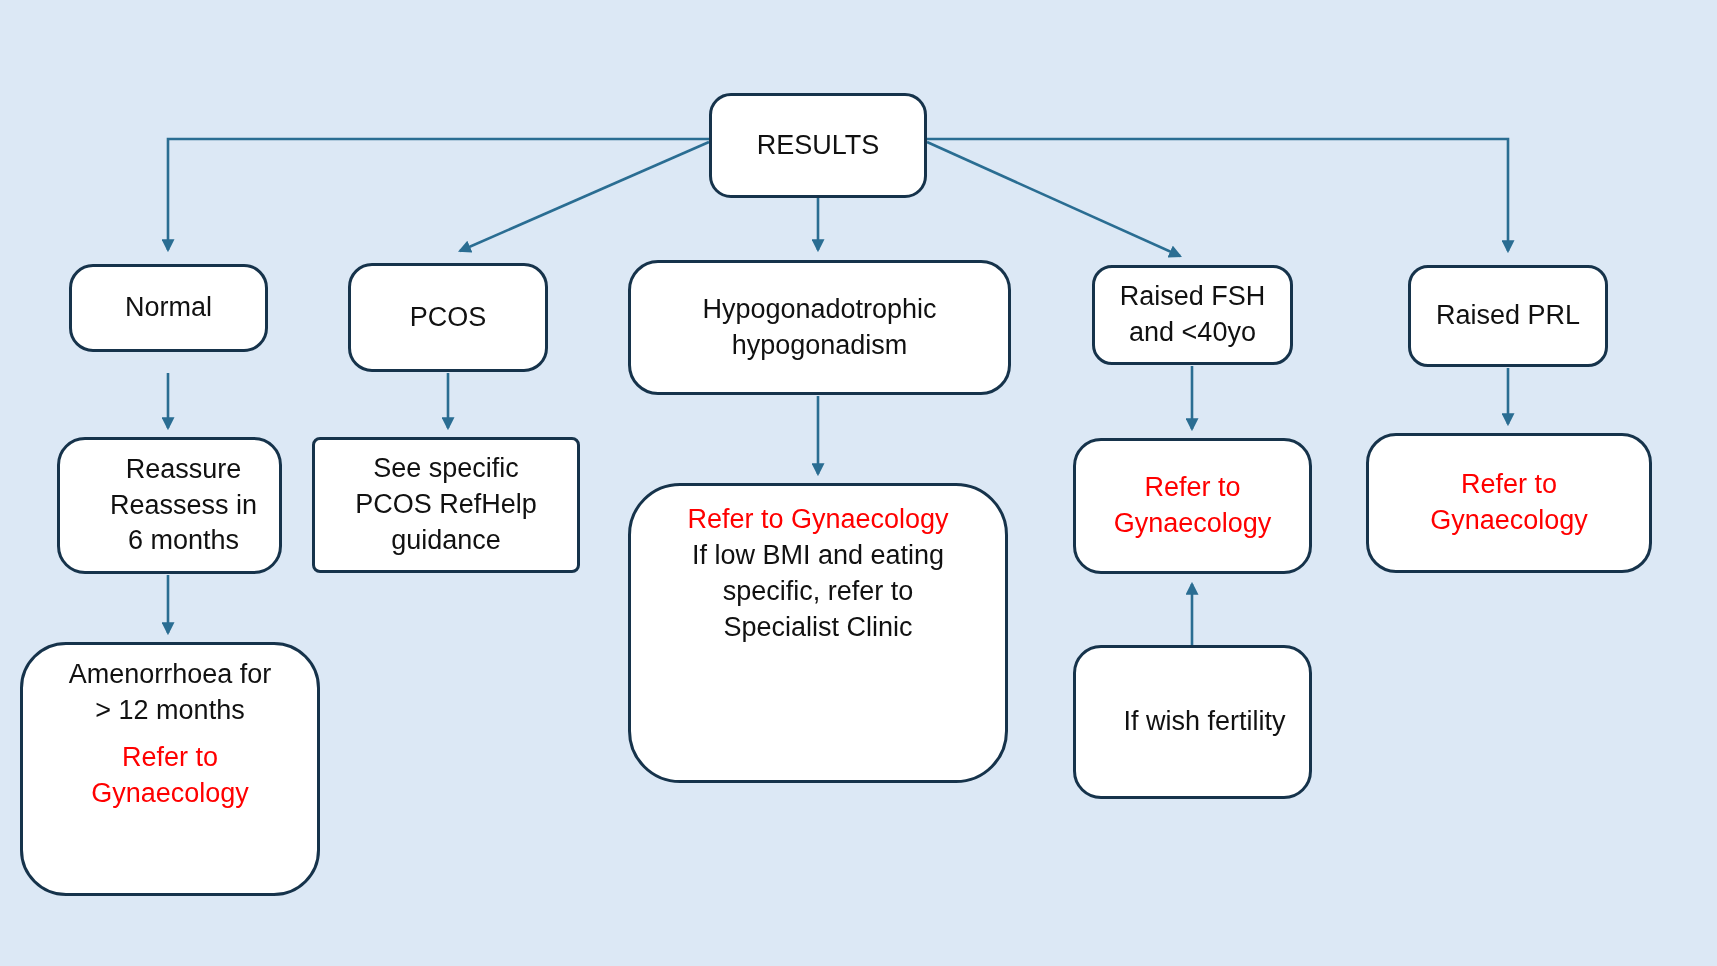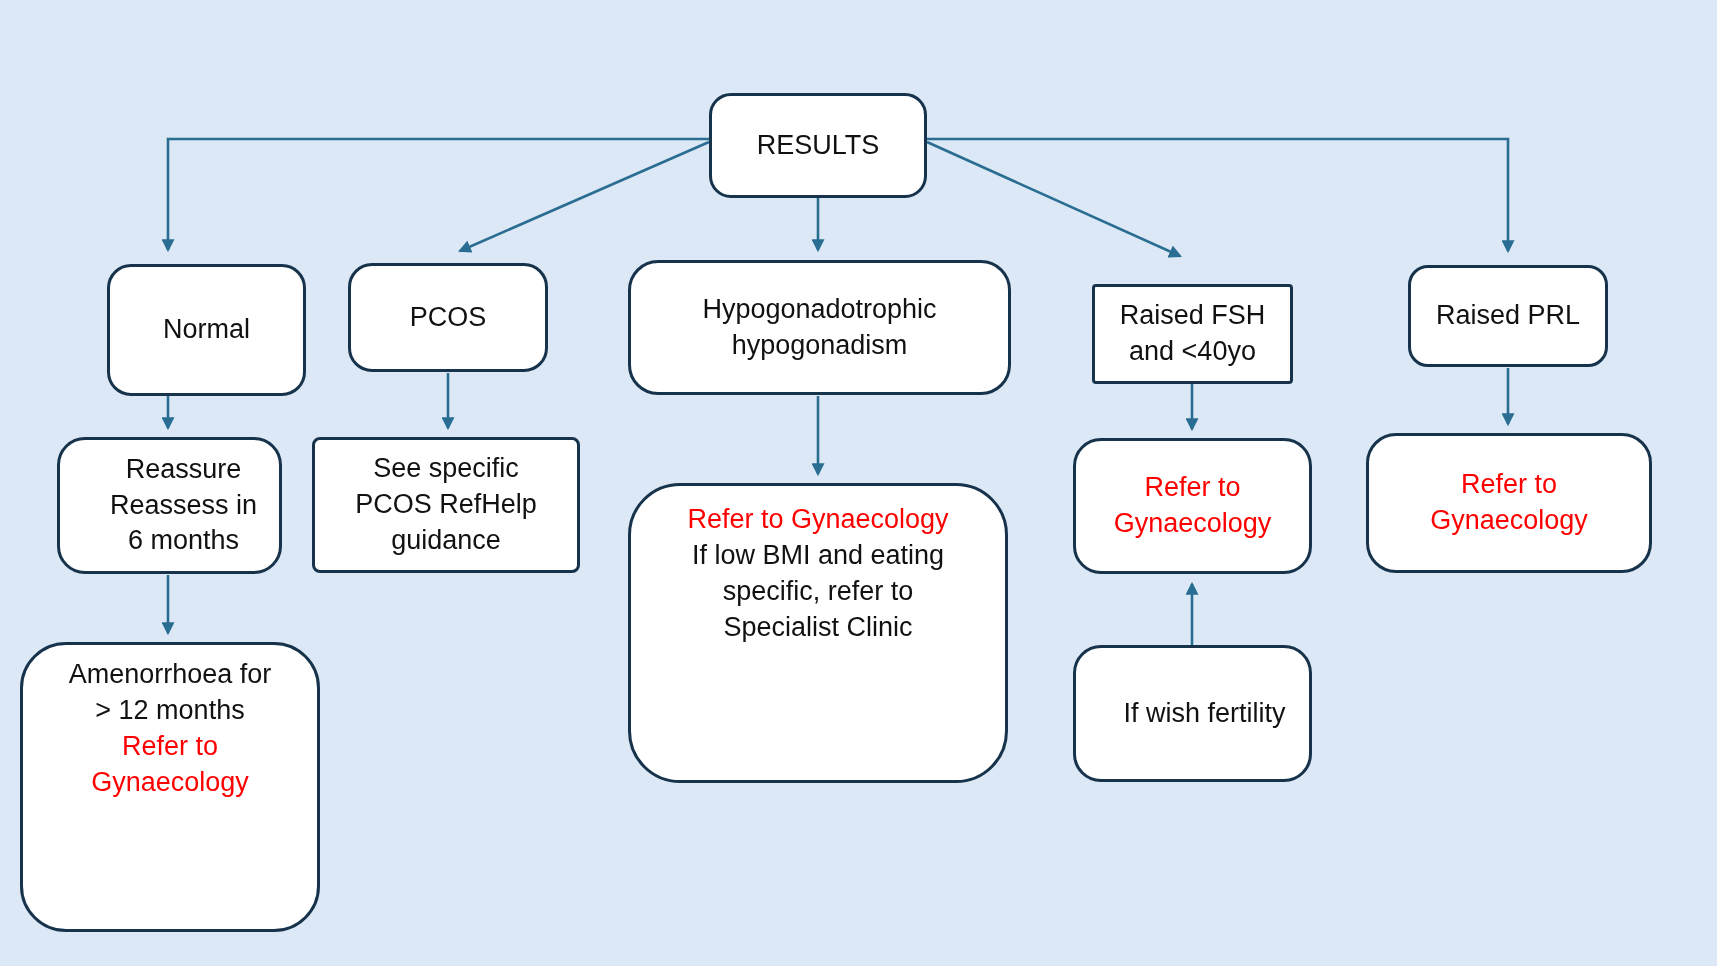--- a/index.html
+++ b/index.html
@@ -45,7 +45,7 @@
 
   
   .n-results        {left:709px; top:85px;  width:218px; height:105px; border-radius:22px;margin-top:8px;}
-  .n-normal         {left:69px;  top:264px; width:199px; height:132px;margin-left:38px;}
+  .n-normal         {left:69px;  top:264px; width:199px; height:88px;}
   .n-pcos           {left:348px; top:263px; width:200px; height:109px;}
   .n-hypo           {left:628px; top:260px; width:383px; height:135px; border-radius:30px;}
   .n-fsh            {left:1092px;top:265px; width:201px; height:100px; border-radius:4px;margin-top:19px;}

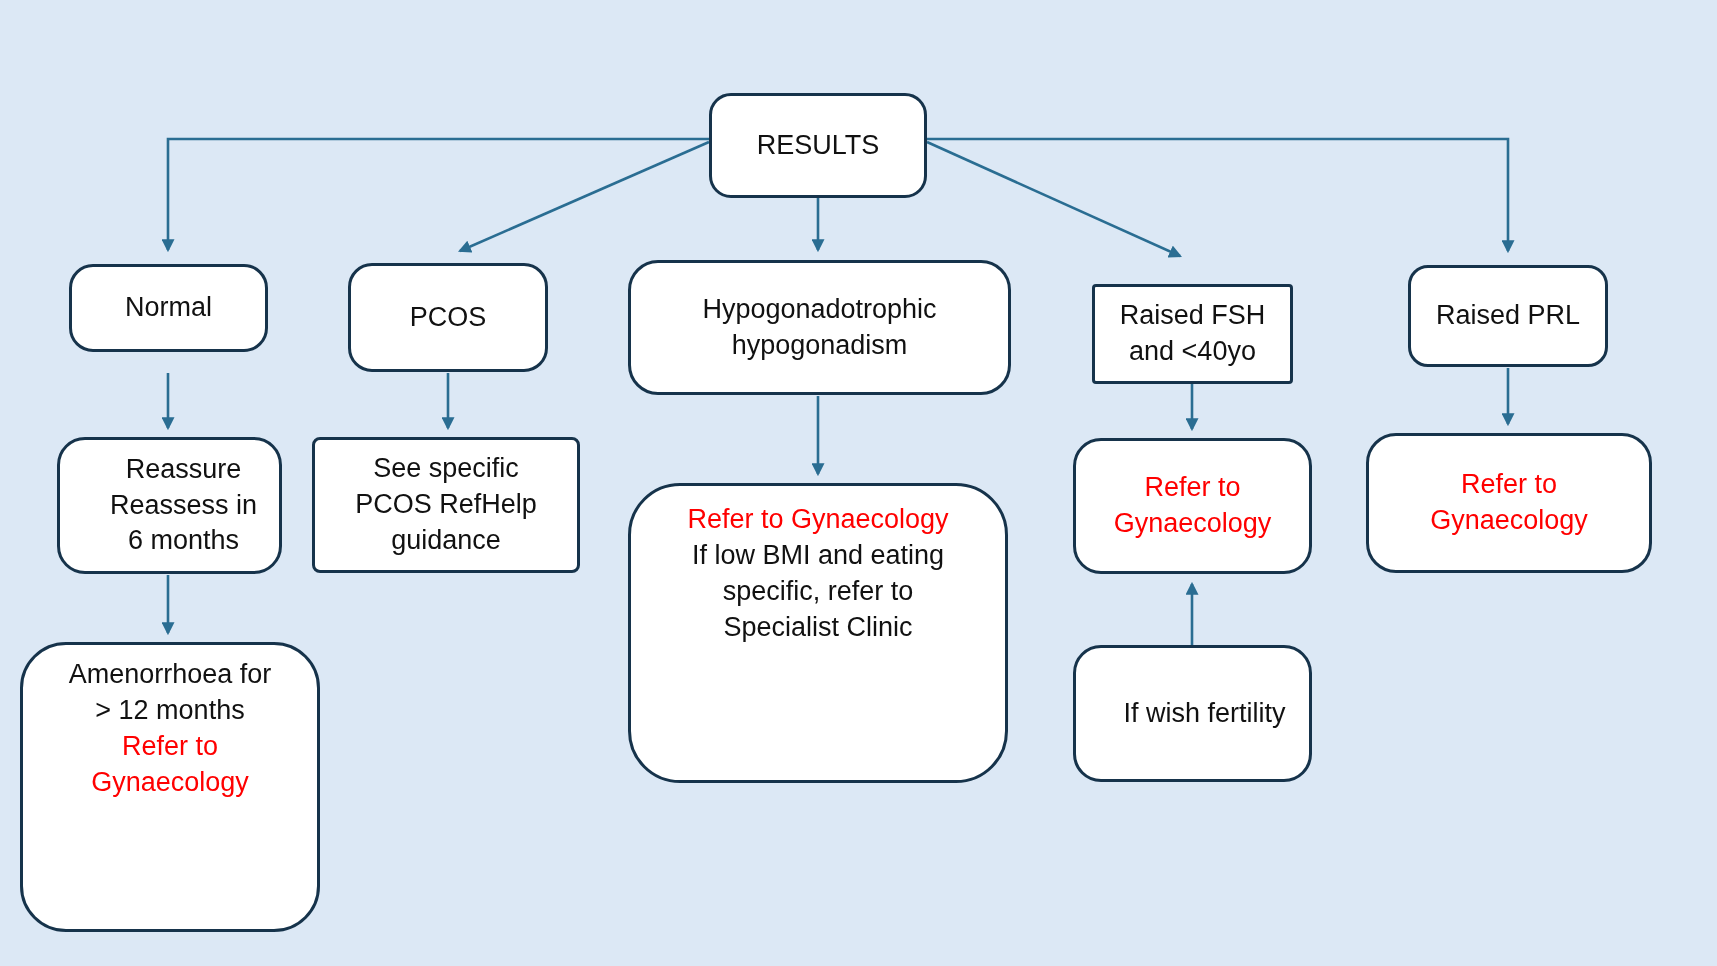--- a/index.html
+++ b/index.html
@@ -48,7 +48,7 @@
   .n-normal         {left:69px;  top:264px; width:199px; height:88px;}
   .n-pcos           {left:348px; top:263px; width:200px; height:109px;}
   .n-hypo           {left:628px; top:260px; width:383px; height:135px; border-radius:30px;}
-  .n-fsh            {left:1092px;top:265px; width:201px; height:100px; border-radius:4px;margin-top:19px;}
+  .n-fsh            {left:1092px;top:265px; width:201px; height:100px; border-radius:20px;}
   .n-prl            {left:1408px;top:265px; width:200px; height:102px; border-radius:20px;}
   .n-reassure       {left:57px;  top:437px; width:225px; height:137px; border-radius:28px;padding-left:28px;}
   .n-pcos-guidance  {left:312px; top:437px; width:268px; height:136px; border-radius:8px;}

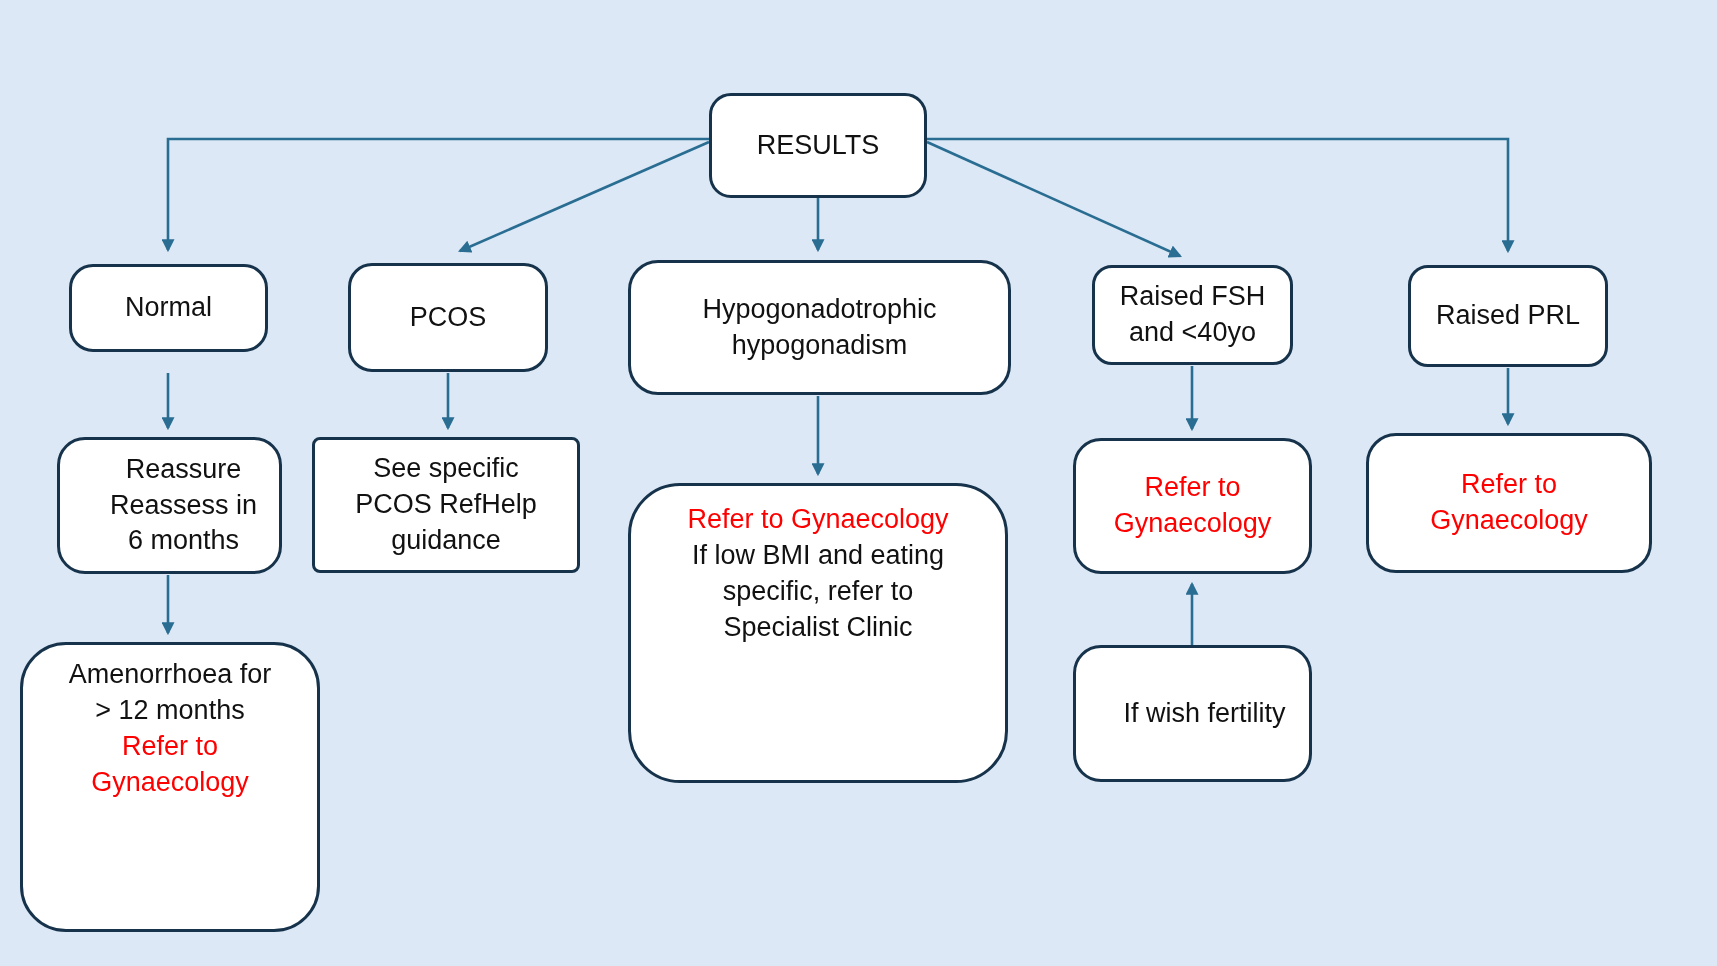--- a/index.html
+++ b/index.html
@@ -52,8 +52,8 @@
   .n-prl            {left:1408px;top:265px; width:200px; height:102px; border-radius:20px;}
   .n-reassure       {left:57px;  top:437px; width:225px; height:137px; border-radius:28px;padding-left:28px;}
   .n-pcos-guidance  {left:312px; top:437px; width:268px; height:136px; border-radius:8px;}
-  .n-amenorrhoea    {left:20px;  top:642px; width:300px; height:290px; border-radius:46px;
-                     justify-content:flex-start; padding-top:12px;}
+  .n-amenorrhoea    {left:20px;  top:642px; width:300px; height:254px; border-radius:46px;
+                     justify-content:flex-start; padding-top:12px;gap:11px;}
   .n-hypo-referral  {left:628px; top:483px; width:380px; height:300px; border-radius:52px;
                      justify-content:flex-start; padding-top:16px;}
   .n-fsh-referral   {left:1073px;top:438px; width:239px; height:136px; border-radius:28px;}

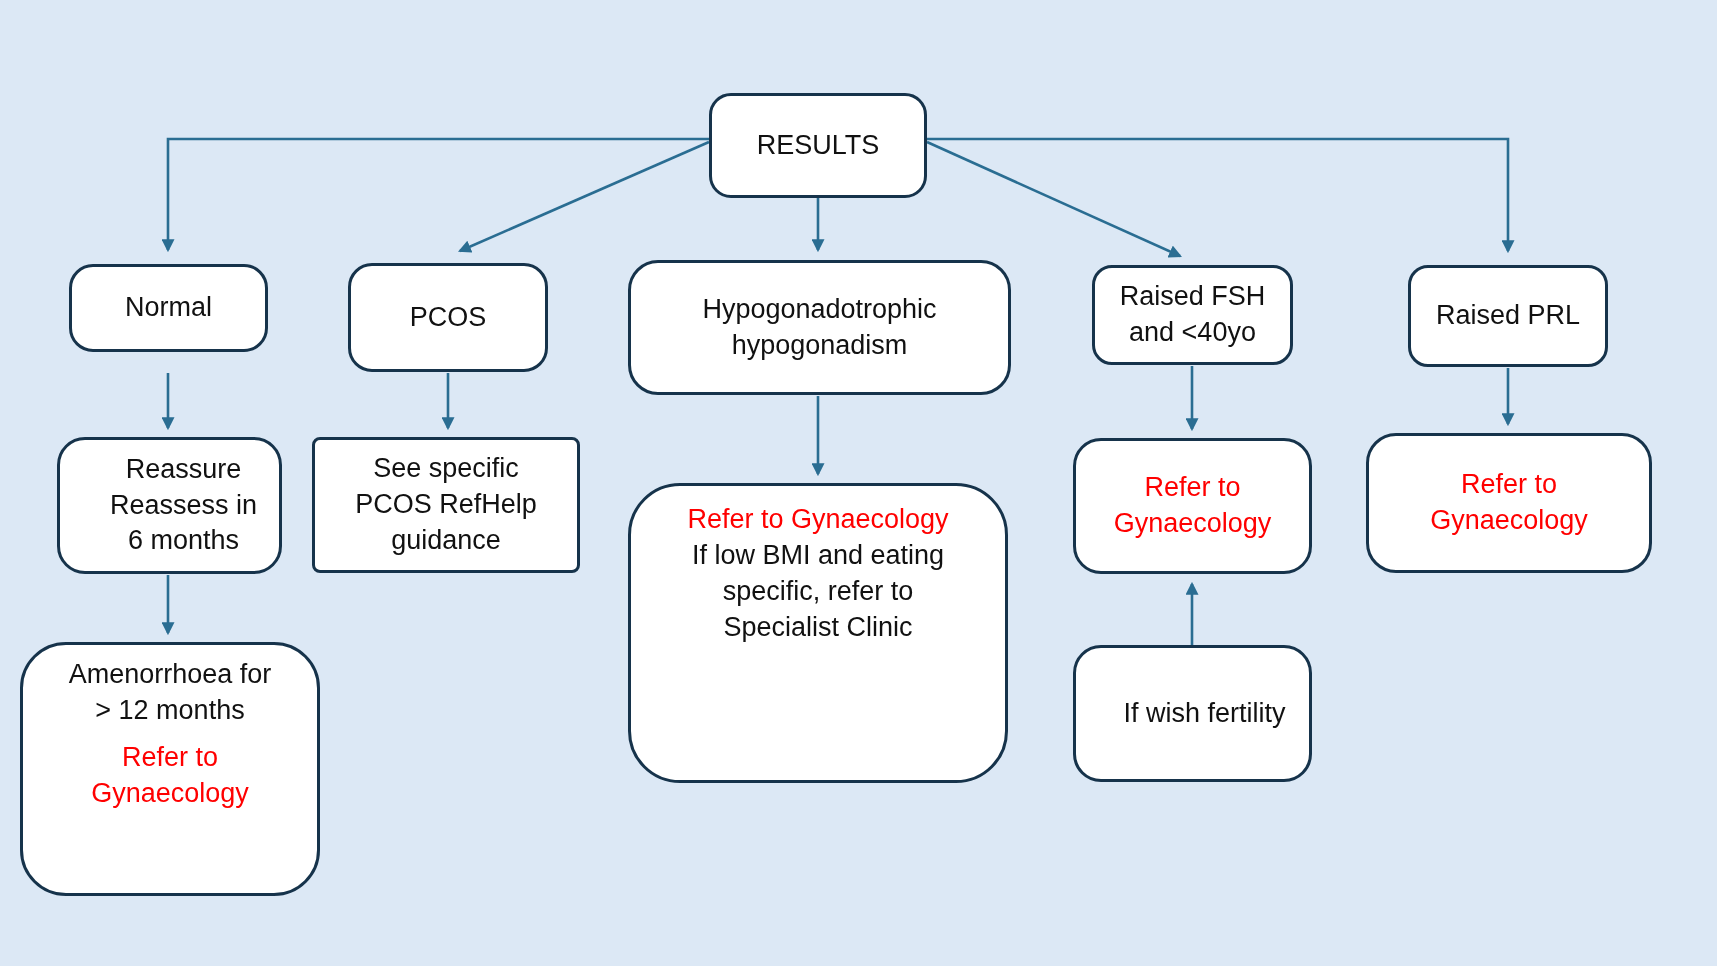--- a/index.html
+++ b/index.html
@@ -57,7 +57,7 @@
   .n-hypo-referral  {left:628px; top:483px; width:380px; height:300px; border-radius:52px;
                      justify-content:flex-start; padding-top:16px;}
   .n-fsh-referral   {left:1073px;top:438px; width:239px; height:136px; border-radius:28px;}
-  .n-fertility      {left:1073px;top:645px; width:239px; height:137px; border-radius:28px;padding-left:24px;}
+  .n-fertility      {left:1073px;top:645px; width:239px; height:154px; border-radius:28px;padding-left:24px;}
   .n-prl-referral   {left:1366px;top:433px; width:286px; height:140px; border-radius:30px;}
 </style>
 </head>

